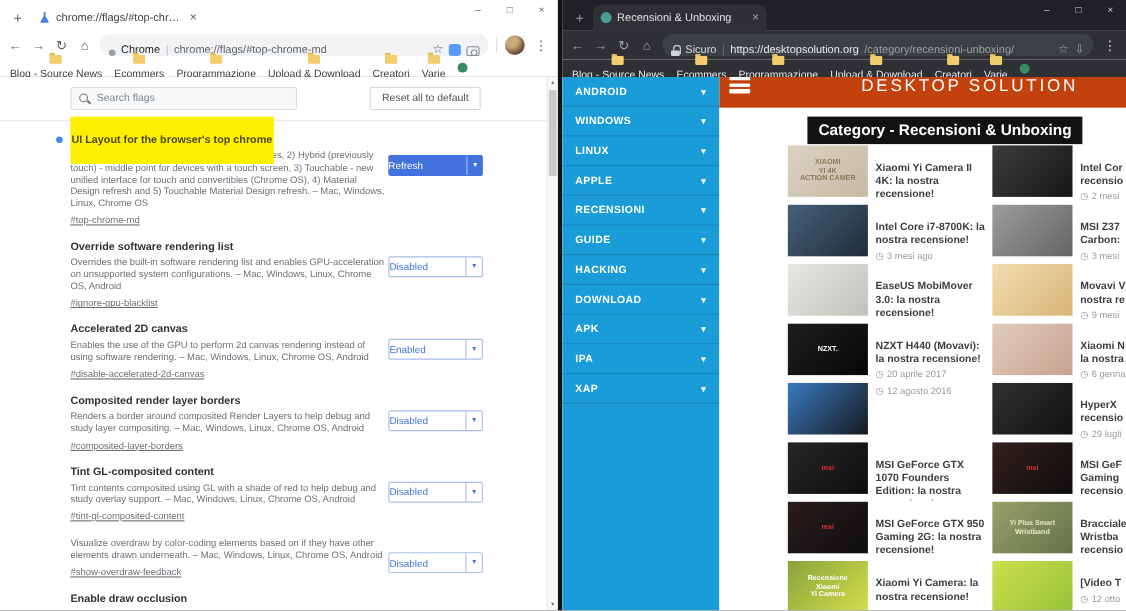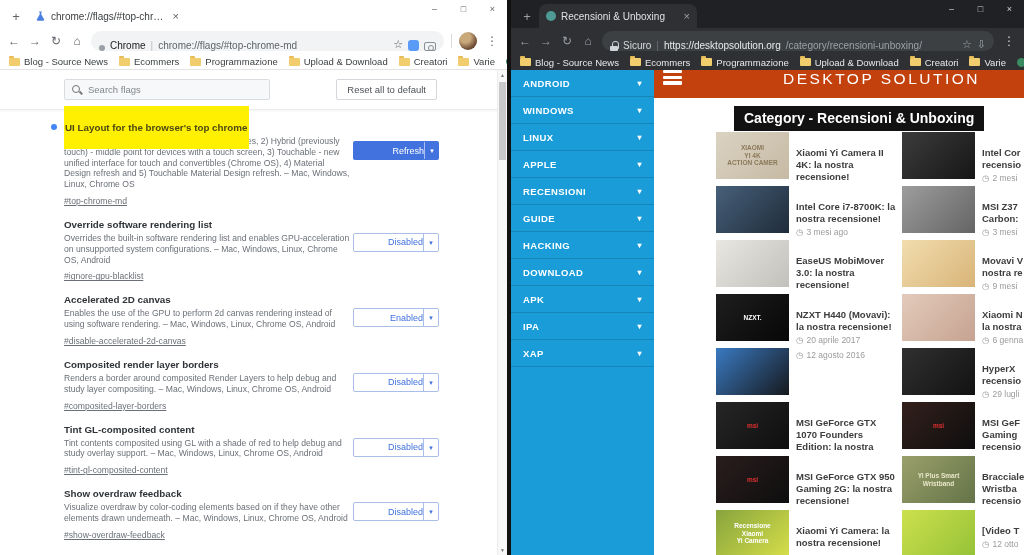--- a/index.html
+++ b/index.html
@@ -62,7 +62,7 @@
   .bmbar { height:16px; display:flex; align-items:center; padding:0 9px; gap:11px; }
   .lt.bmbar { background:#fff; border-bottom:1px solid #e4e4e4; }
   .rt.bmbar { background:#2e3033; }
-  .bm-item { display:flex; align-items:center; gap:4px; white-space:nowrap; }
+  .bm-item { display:flex; align-items:center; gap:4px; white-space:nowrap;flex-direction:column; }
   .bm-label { font-size:9.5px; color:#3c4043; }
   .rt .bm-label { color:#e8eaed; }
   .folder-icon { width:11px; height:8px; background:#f2cd6e; border-radius:1px; position:relative; flex:none; }

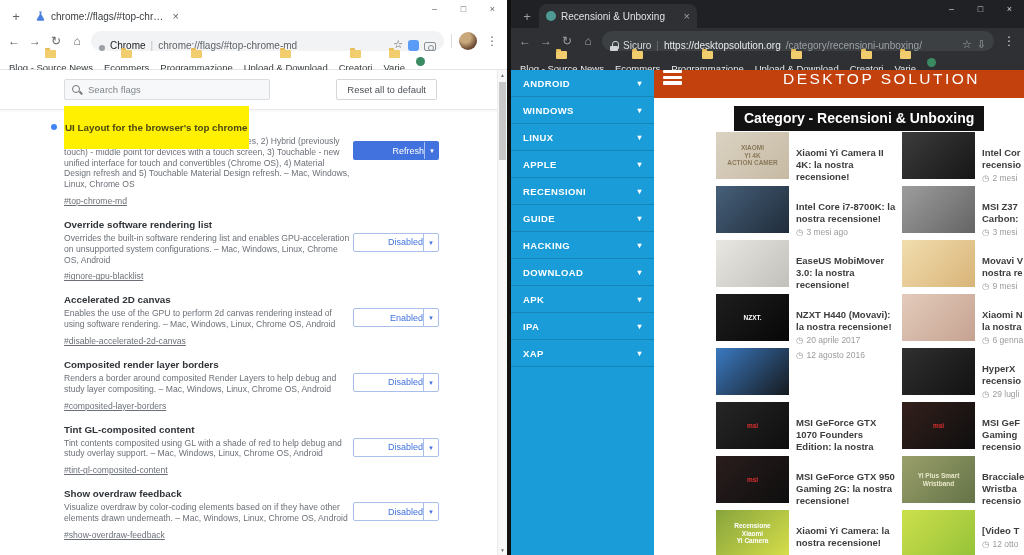--- a/index.html
+++ b/index.html
@@ -93,7 +93,7 @@
   .ctl-btn { height:19px; display:flex; align-items:center; border-radius:2px; }
   .ctl-btn.outline { border:1px solid #a9bfea; background:#fff; color:#4272de; }
   .ctl-btn.filled { background:#4272de; color:#fff; }
-  .ctl-label { flex:1; text-align:right; font-size:9px; }
+  .ctl-label { flex:1; text-align:left; font-size:9px; }
   .ctl-caret { width:15px; text-align:center; font-size:7px; border-left:1px solid #a9bfea; line-height:17px; }
   .ctl-btn.filled .ctl-caret { border-left:1px solid rgba(255,255,255,.55); }
   .scrollbar { position:absolute; top:0; right:0; bottom:0; width:10px; background:#f8f8f8; border-left:1px solid #ececec; }

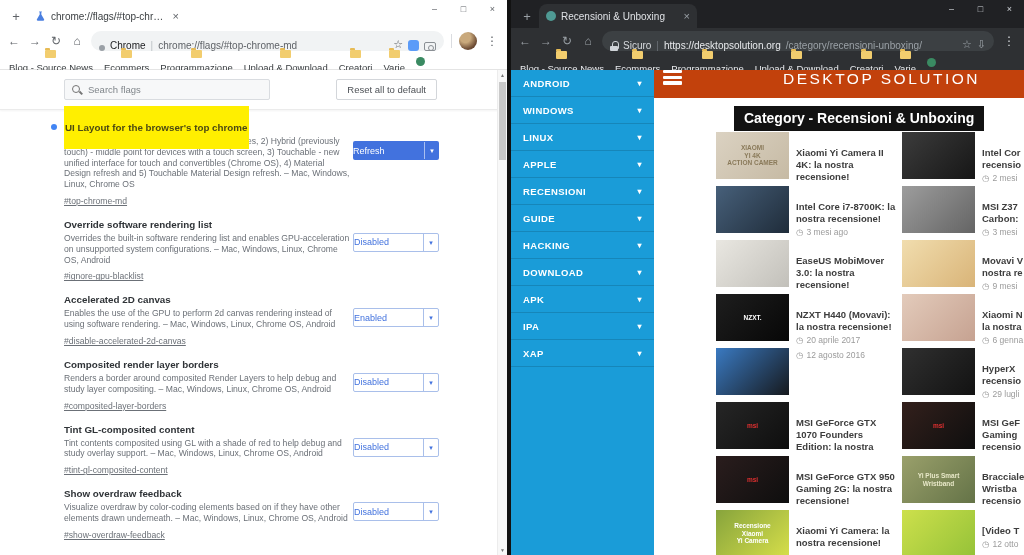--- a/index.html
+++ b/index.html
@@ -247,7 +247,7 @@
           </div>
         </div>
         <div class="flag">
-          <div class="flag-text"><div class="flag-title">Show overdraw feedback</div><div class="flag-desc">Visualize overdraw by color-coding elements based on if they have other elements drawn underneath. – Mac, Windows, Linux, Chrome OS, Android</div><a class="flag-link">#show-overdraw-feedback</a></div>
+          <div class="flag-text"><div class="flag-desc">Visualize overdraw by color-coding elements based on if they have other elements drawn underneath. – Mac, Windows, Linux, Chrome OS, Android</div><a class="flag-link">#show-overdraw-feedback</a></div>
           <div class="flag-ctl">
             <div class="ctl-btn outline">
               <span class="ctl-label">Disabled</span>

